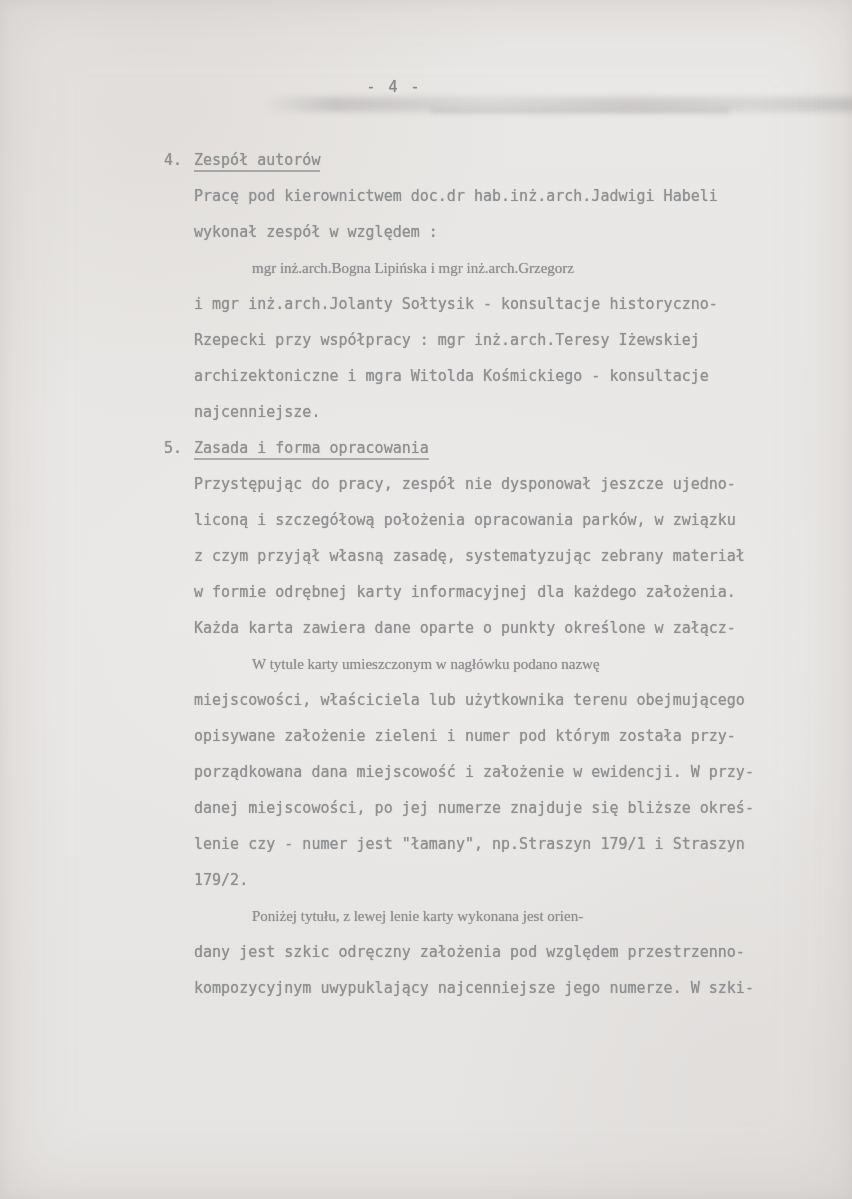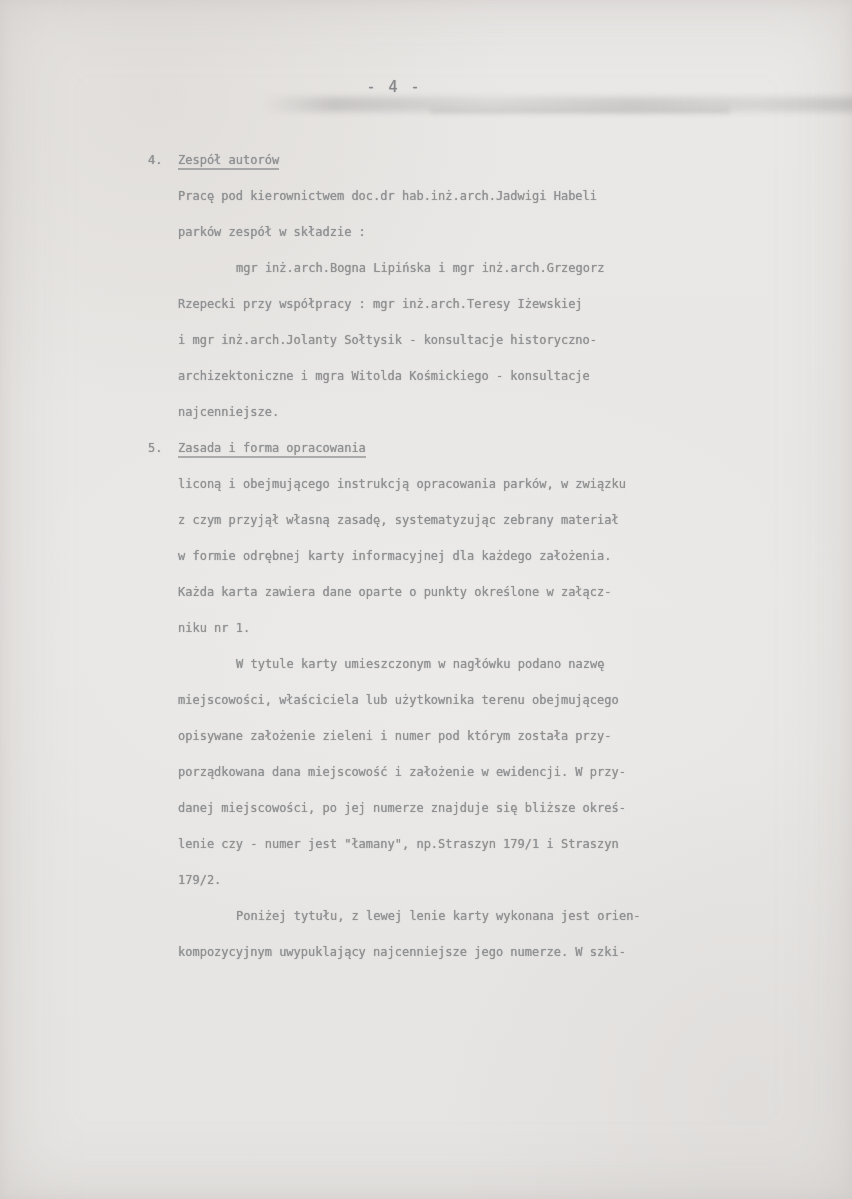--- a/index.html
+++ b/index.html
@@ -42,8 +42,8 @@
     text-shadow:0 0 1px rgba(120,122,124,.8);
   }
   .content {
-    position:absolute; top:142px; left:148px; width:640px;
-    font-size:12px;
+    position:absolute; top:142px; left:164px; width:640px;
+    font-size:15px;
     text-shadow:0 0 1px rgba(125,127,129,.75);
   }
   .row { height:36px; line-height:36px; white-space:nowrap; }

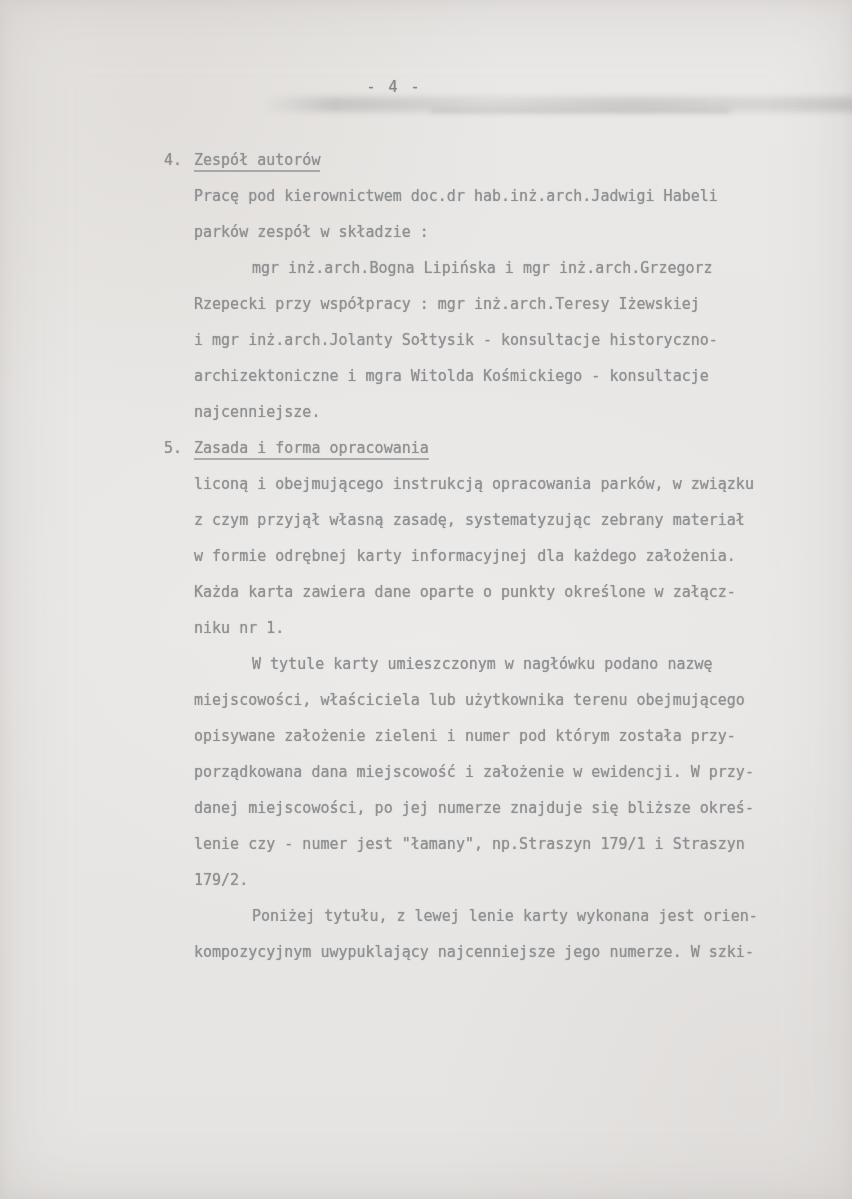--- a/index.html
+++ b/index.html
@@ -70,7 +70,7 @@
         <span class="num">4.</span><span class="heading">Zespół autorów</span>
       </div>
     <div class="row line">Pracę pod kierownictwem doc.dr hab.inż.arch.Jadwigi Habeli</div>
-        <div class="row line">parków zespół w składzie :</div>
+        <div class="row line">wykonał zespół w względem :</div>
         <div class="row line indent">mgr inż.arch.Bogna Lipińska i mgr inż.arch.Grzegorz</div>
         <div class="row line">Rzepecki przy współpracy : mgr inż.arch.Teresy Iżewskiej</div>
         <div class="row line">i mgr inż.arch.Jolanty Sołtysik - konsultacje historyczno-</div>

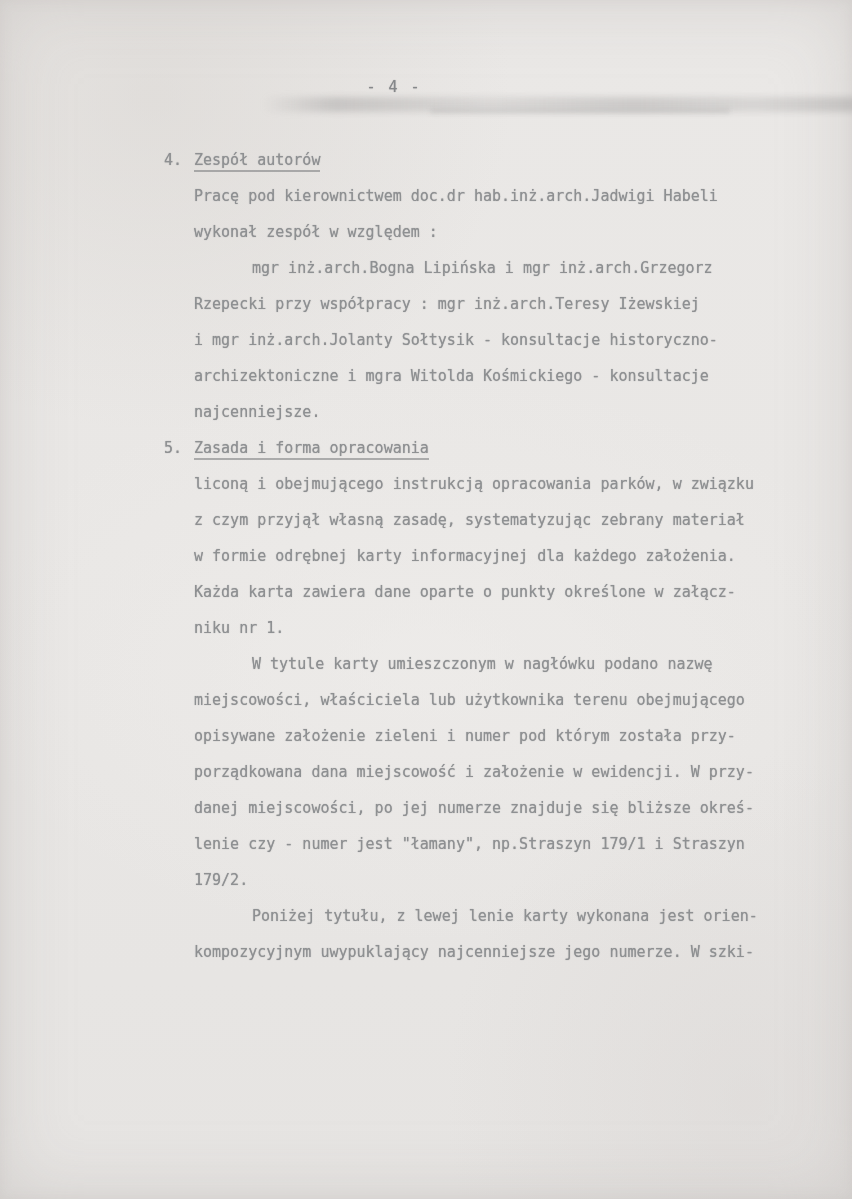--- a/index.html
+++ b/index.html
@@ -53,7 +53,7 @@
     padding-bottom:1px;
   }
   .line { padding-left:30px; }
-  .line.indent { padding-left:88px; }
+  .line.indent { padding-left:88px;font-family:Liberation Serif, serif; }
   section { display:block; }
 </style>
 </head>

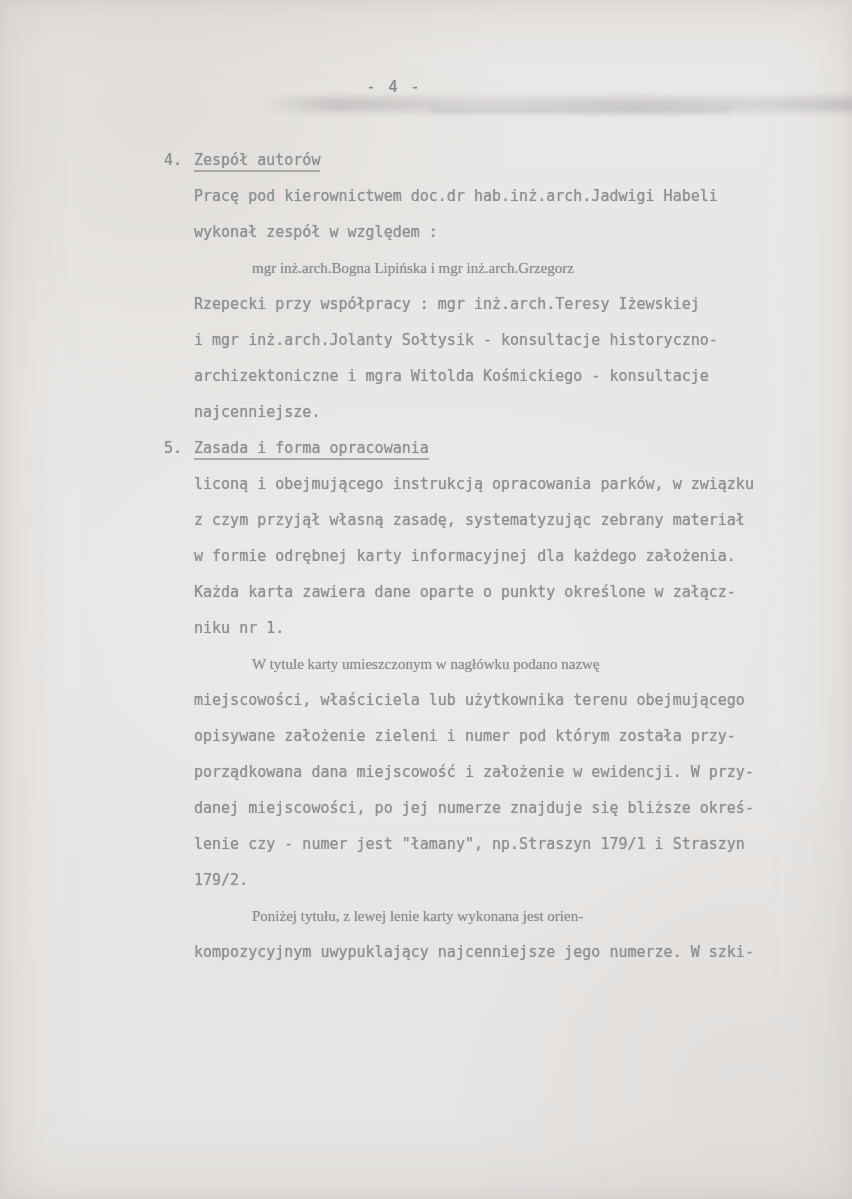--- a/index.html
+++ b/index.html
@@ -72,8 +72,8 @@
     <div class="row line">Pracę pod kierownictwem doc.dr hab.inż.arch.Jadwigi Habeli</div>
         <div class="row line">wykonał zespół w względem :</div>
         <div class="row line indent">mgr inż.arch.Bogna Lipińska i mgr inż.arch.Grzegorz</div>
+        <div class="row line">i mgr inż.arch.Jolanty Sołtysik - konsultacje historyczno-</div>
         <div class="row line">Rzepecki przy współpracy : mgr inż.arch.Teresy Iżewskiej</div>
-        <div class="row line">i mgr inż.arch.Jolanty Sołtysik - konsultacje historyczno-</div>
         <div class="row line">archizektoniczne i mgra Witolda Kośmickiego - konsultacje</div>
         <div class="row line">najcenniejsze.</div>
       </section>

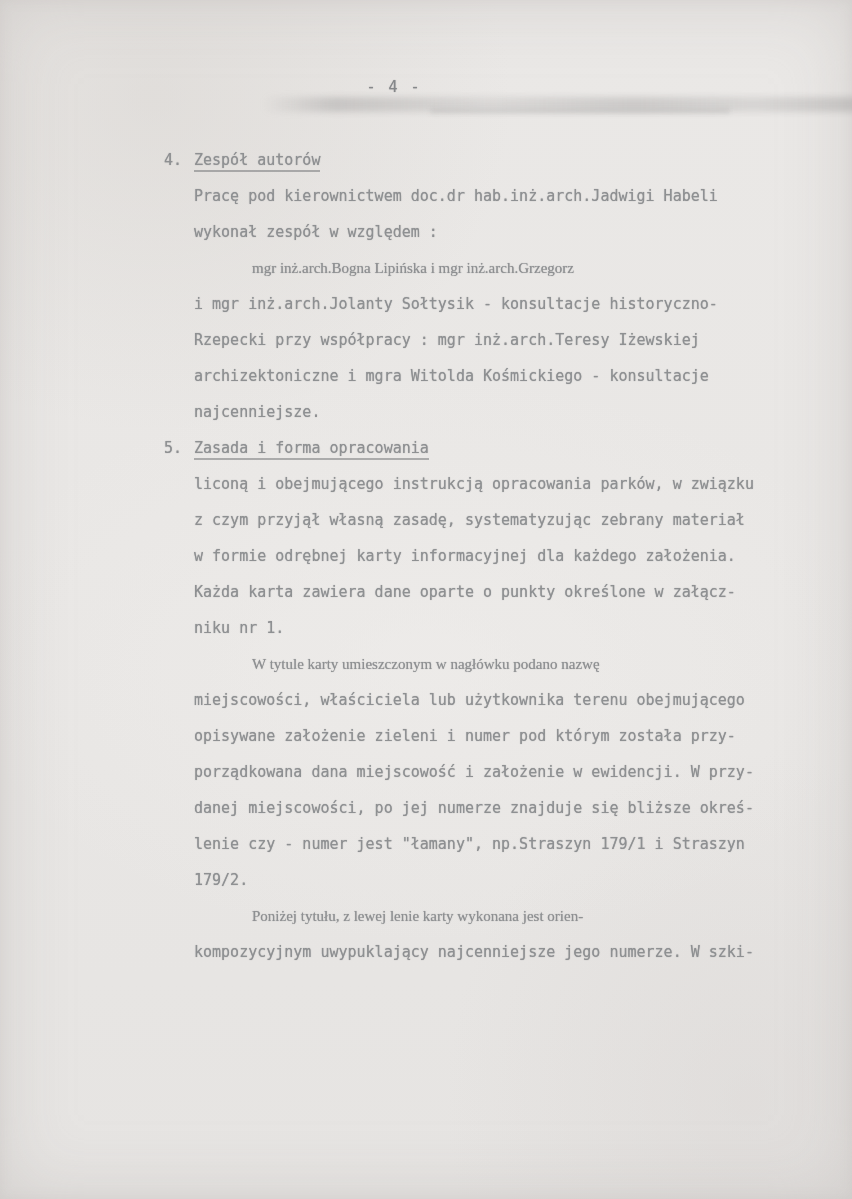--- a/index.html
+++ b/index.html
@@ -81,6 +81,7 @@
       <div class="row heading-row">
         <span class="num">5.</span><span class="heading">Zasada i forma opracowania</span>
       </div>
+    <div class="row line">Przystępując do pracy, zespół nie dysponował jeszcze ujedno-</div>
         <div class="row line">liconą i obejmującego instrukcją opracowania parków, w związku</div>
         <div class="row line">z czym przyjął własną zasadę, systematyzując zebrany materiał</div>
         <div class="row line">w formie odrębnej karty informacyjnej dla każdego założenia.</div>

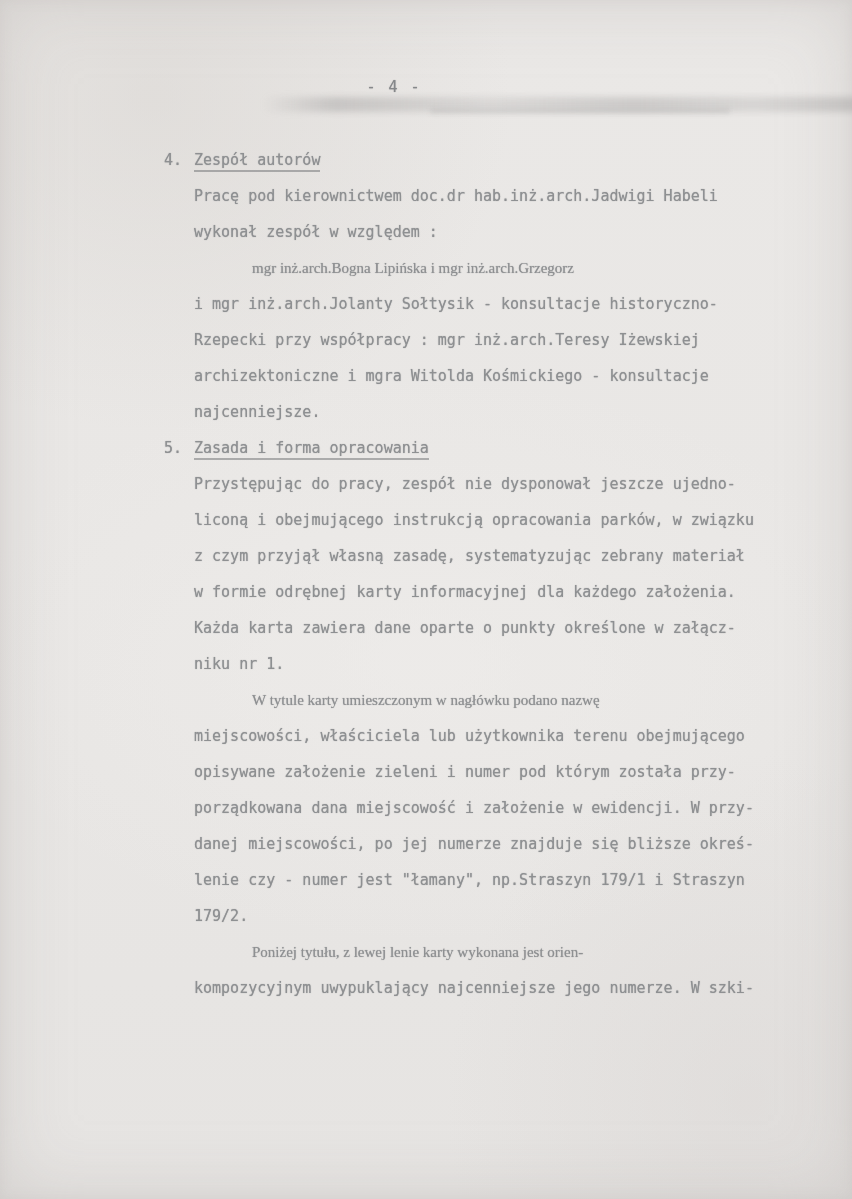--- a/index.html
+++ b/index.html
@@ -82,7 +82,7 @@
         <span class="num">5.</span><span class="heading">Zasada i forma opracowania</span>
       </div>
     <div class="row line">Przystępując do pracy, zespół nie dysponował jeszcze ujedno-</div>
-        <div class="row line">liconą i obejmującego instrukcją opracowania parków, w związku</div>
+        <div class="row line">liconą i szczegółową położenia opracowania parków, w związku</div>
         <div class="row line">z czym przyjął własną zasadę, systematyzując zebrany materiał</div>
         <div class="row line">w formie odrębnej karty informacyjnej dla każdego założenia.</div>
         <div class="row line">Każda karta zawiera dane oparte o punkty określone w załącz-</div>

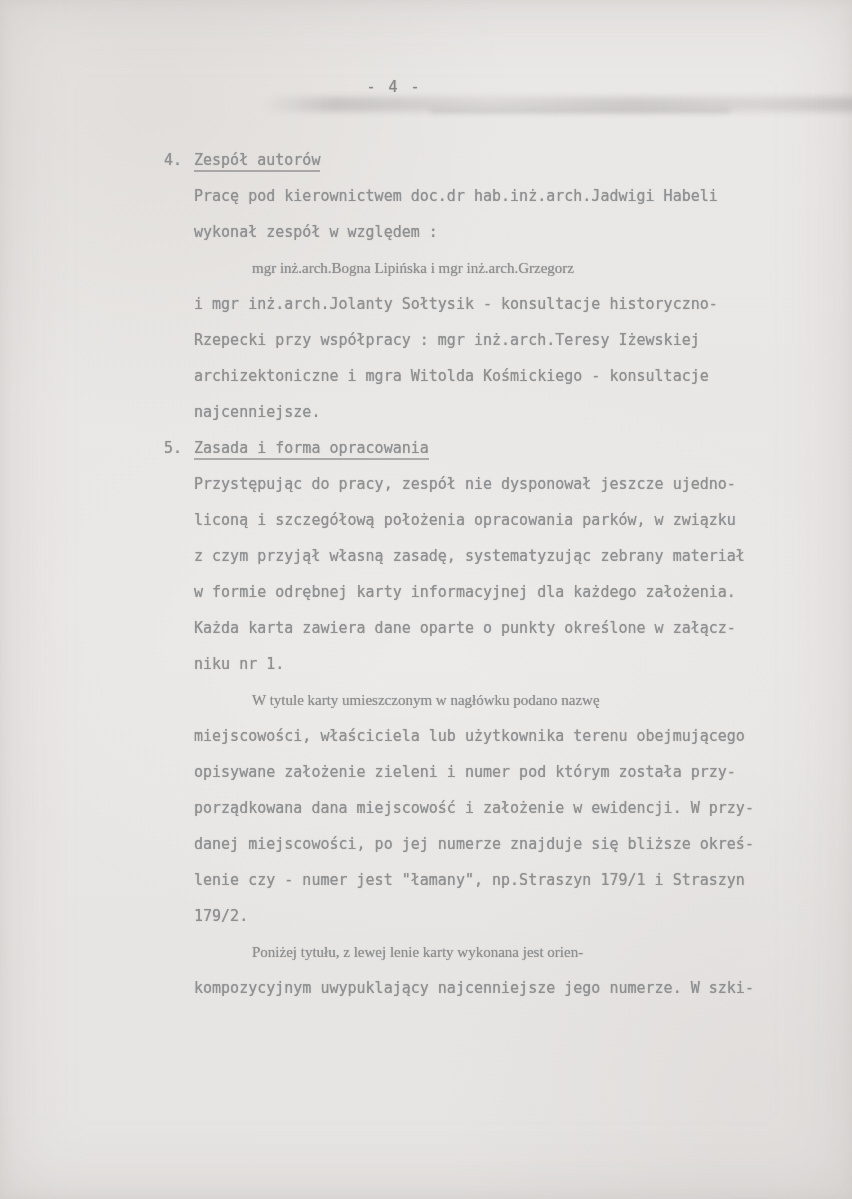--- a/index.html
+++ b/index.html
@@ -86,7 +86,6 @@
         <div class="row line">z czym przyjął własną zasadę, systematyzując zebrany materiał</div>
         <div class="row line">w formie odrębnej karty informacyjnej dla każdego założenia.</div>
         <div class="row line">Każda karta zawiera dane oparte o punkty określone w załącz-</div>
-        <div class="row line">niku nr 1.</div>
         <div class="row line indent">W tytule karty umieszczonym w nagłówku podano nazwę</div>
         <div class="row line">miejscowości, właściciela lub użytkownika terenu obejmującego</div>
         <div class="row line">opisywane założenie zieleni i numer pod którym została przy-</div>

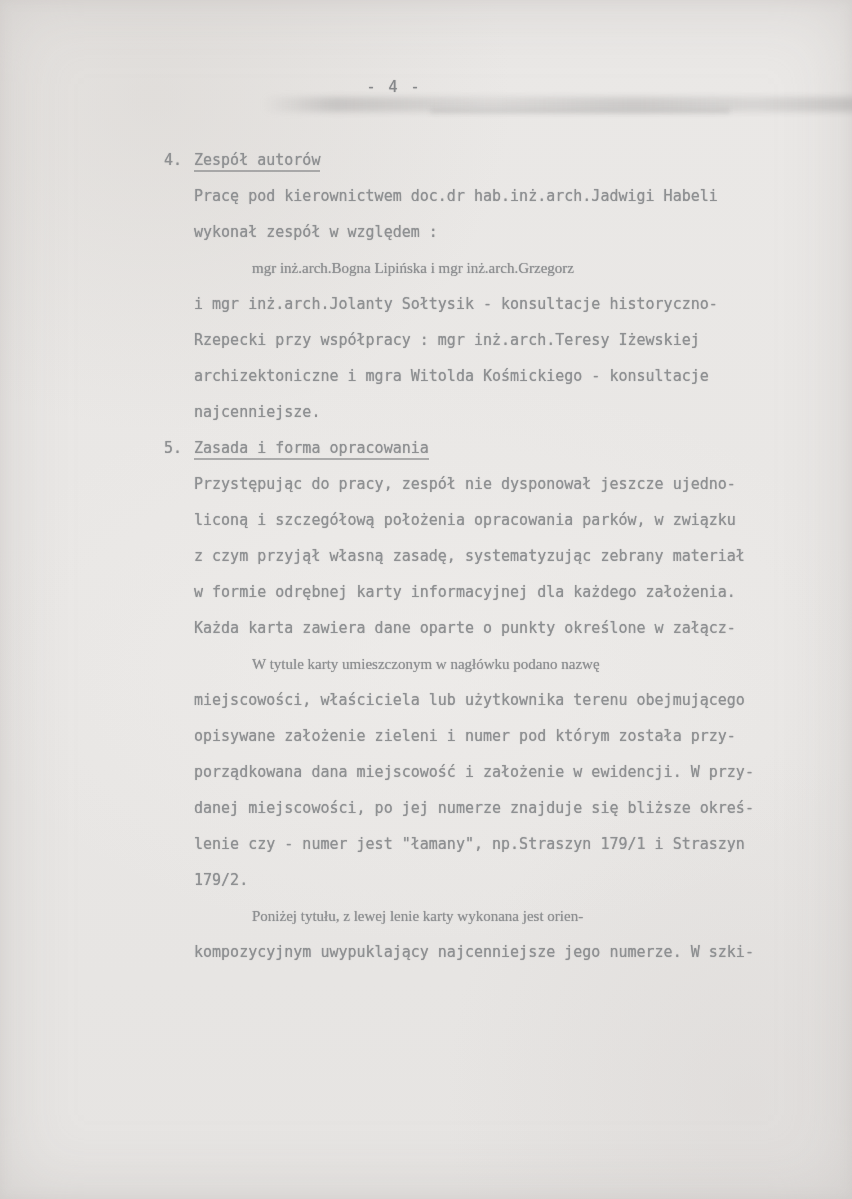--- a/index.html
+++ b/index.html
@@ -94,6 +94,7 @@
         <div class="row line">lenie czy - numer jest "łamany", np.Straszyn 179/1 i Straszyn</div>
         <div class="row line">179/2.</div>
         <div class="row line indent">Poniżej tytułu, z lewej lenie karty wykonana jest orien-</div>
+        <div class="row line">dany jest szkic odręczny założenia pod względem przestrzenno-</div>
         <div class="row line">kompozycyjnym uwypuklający najcenniejsze jego numerze. W szki-</div>
       </section>
   </div>

